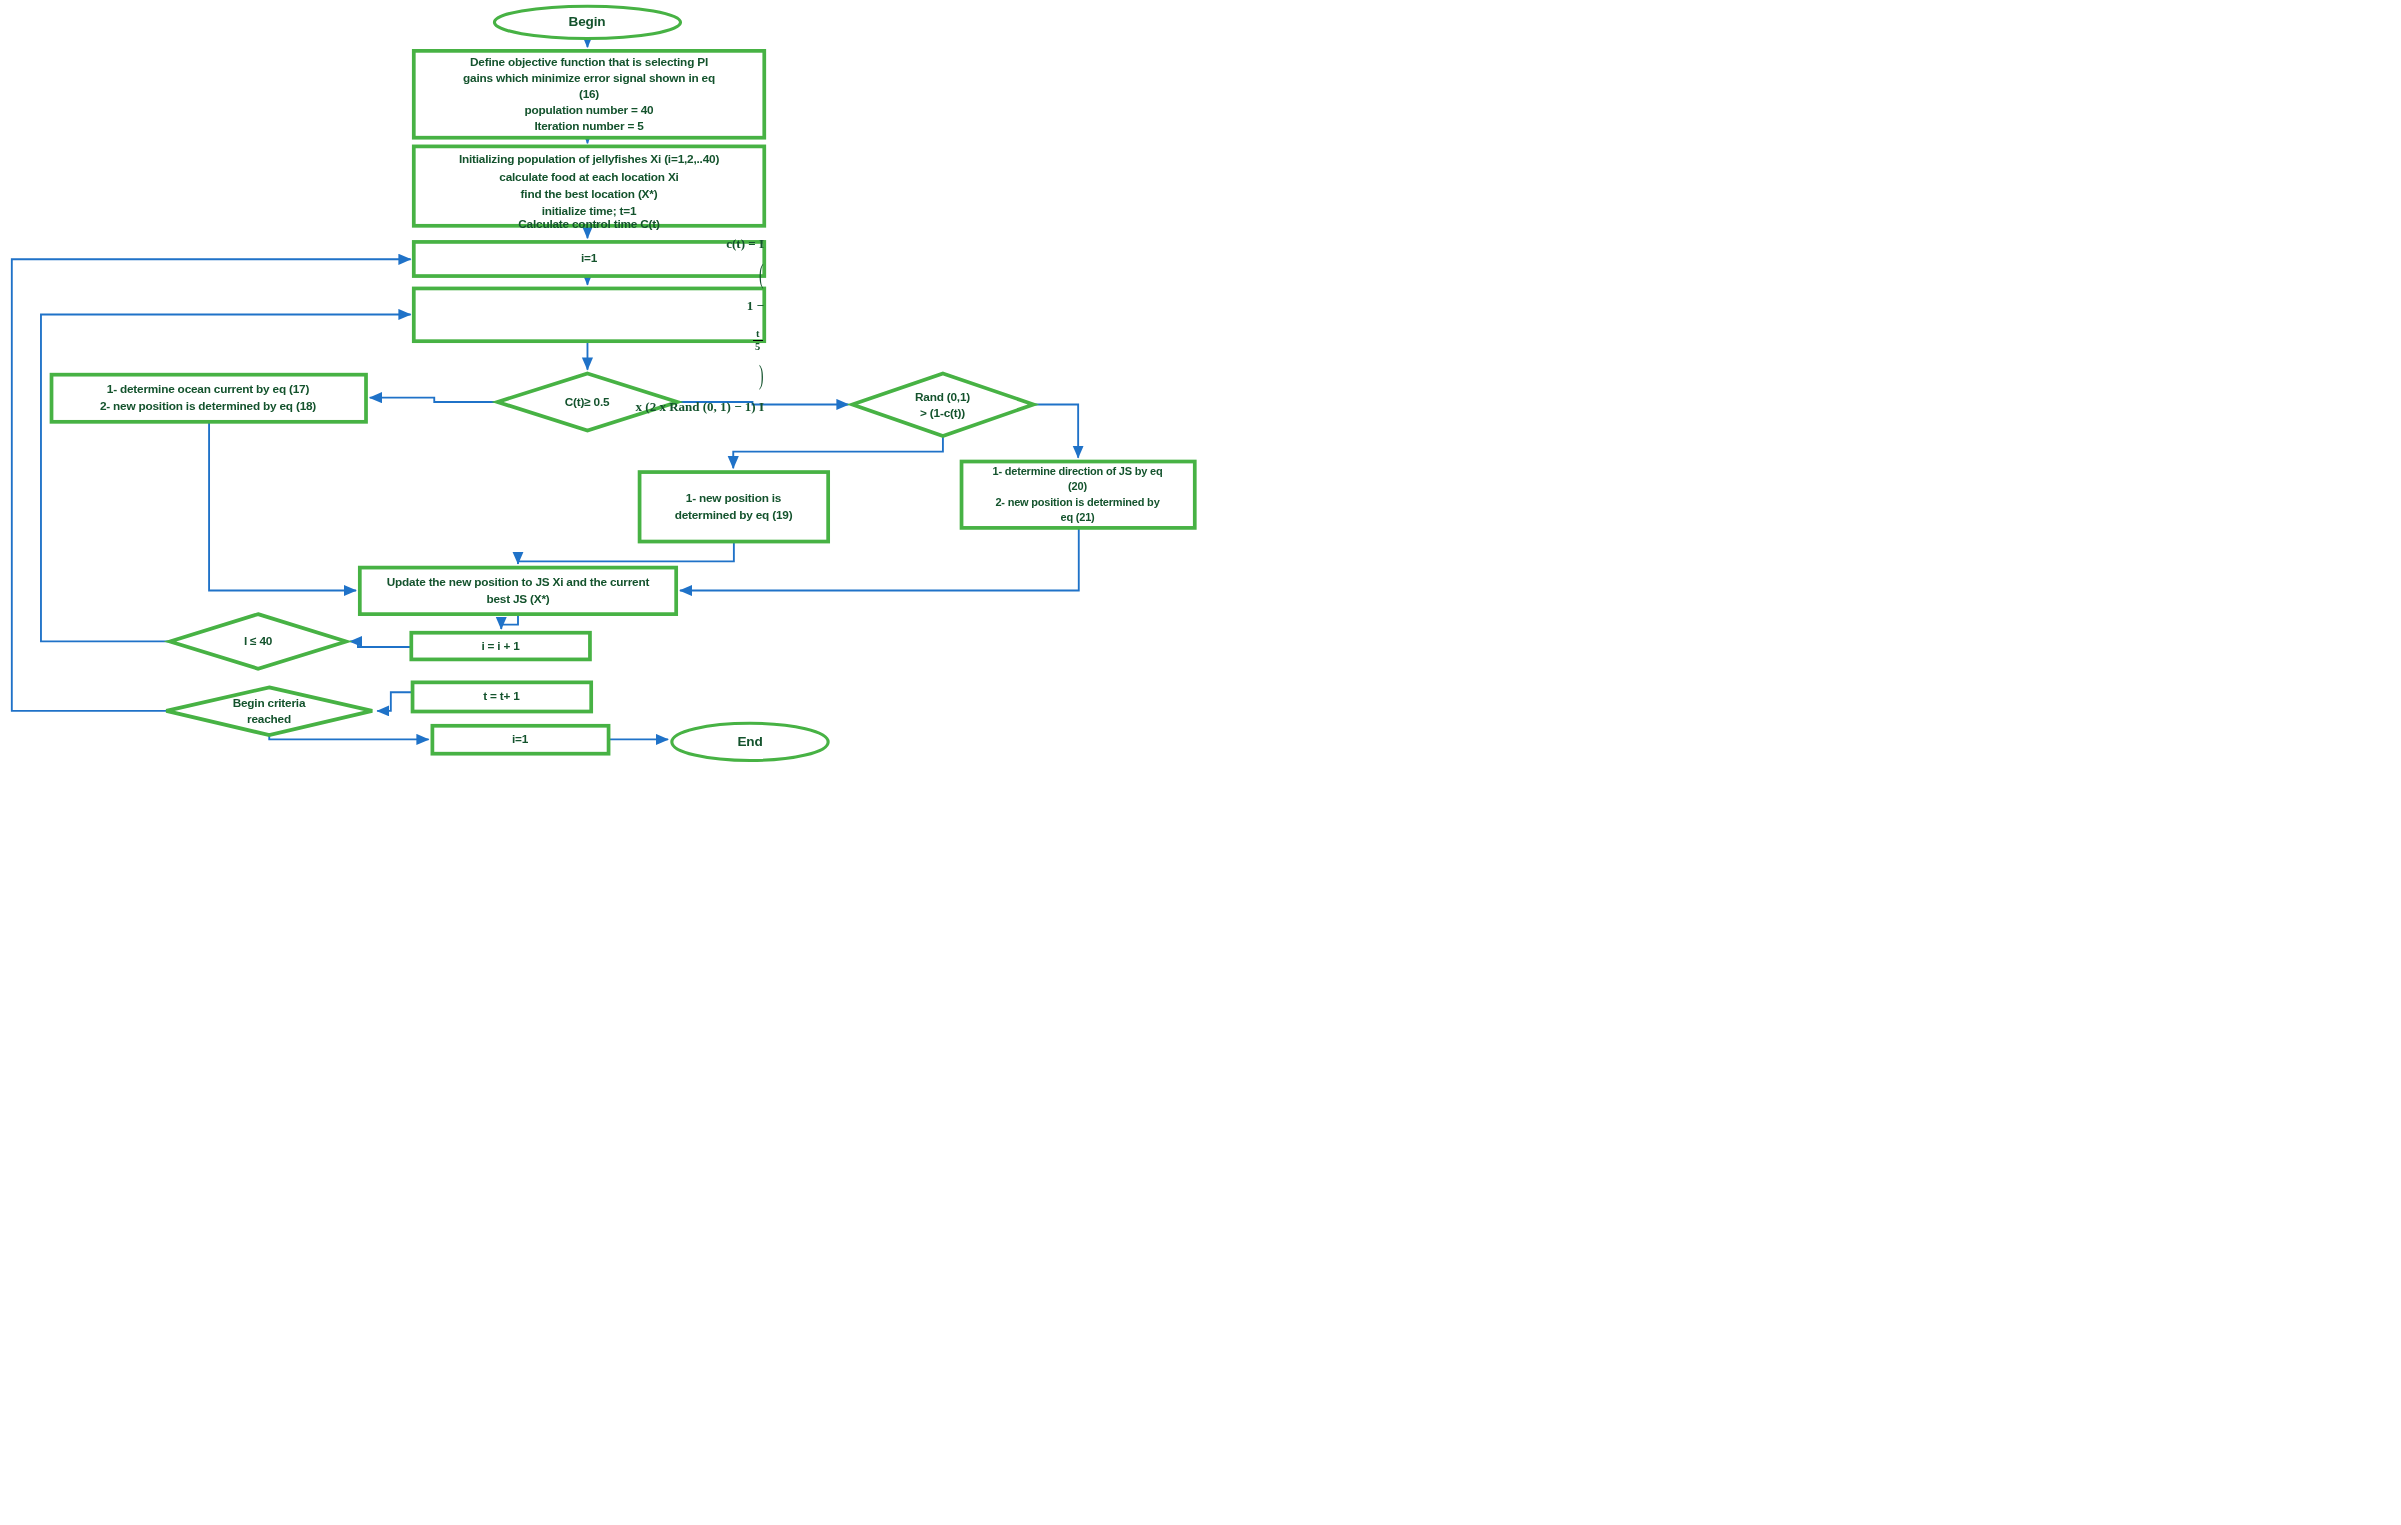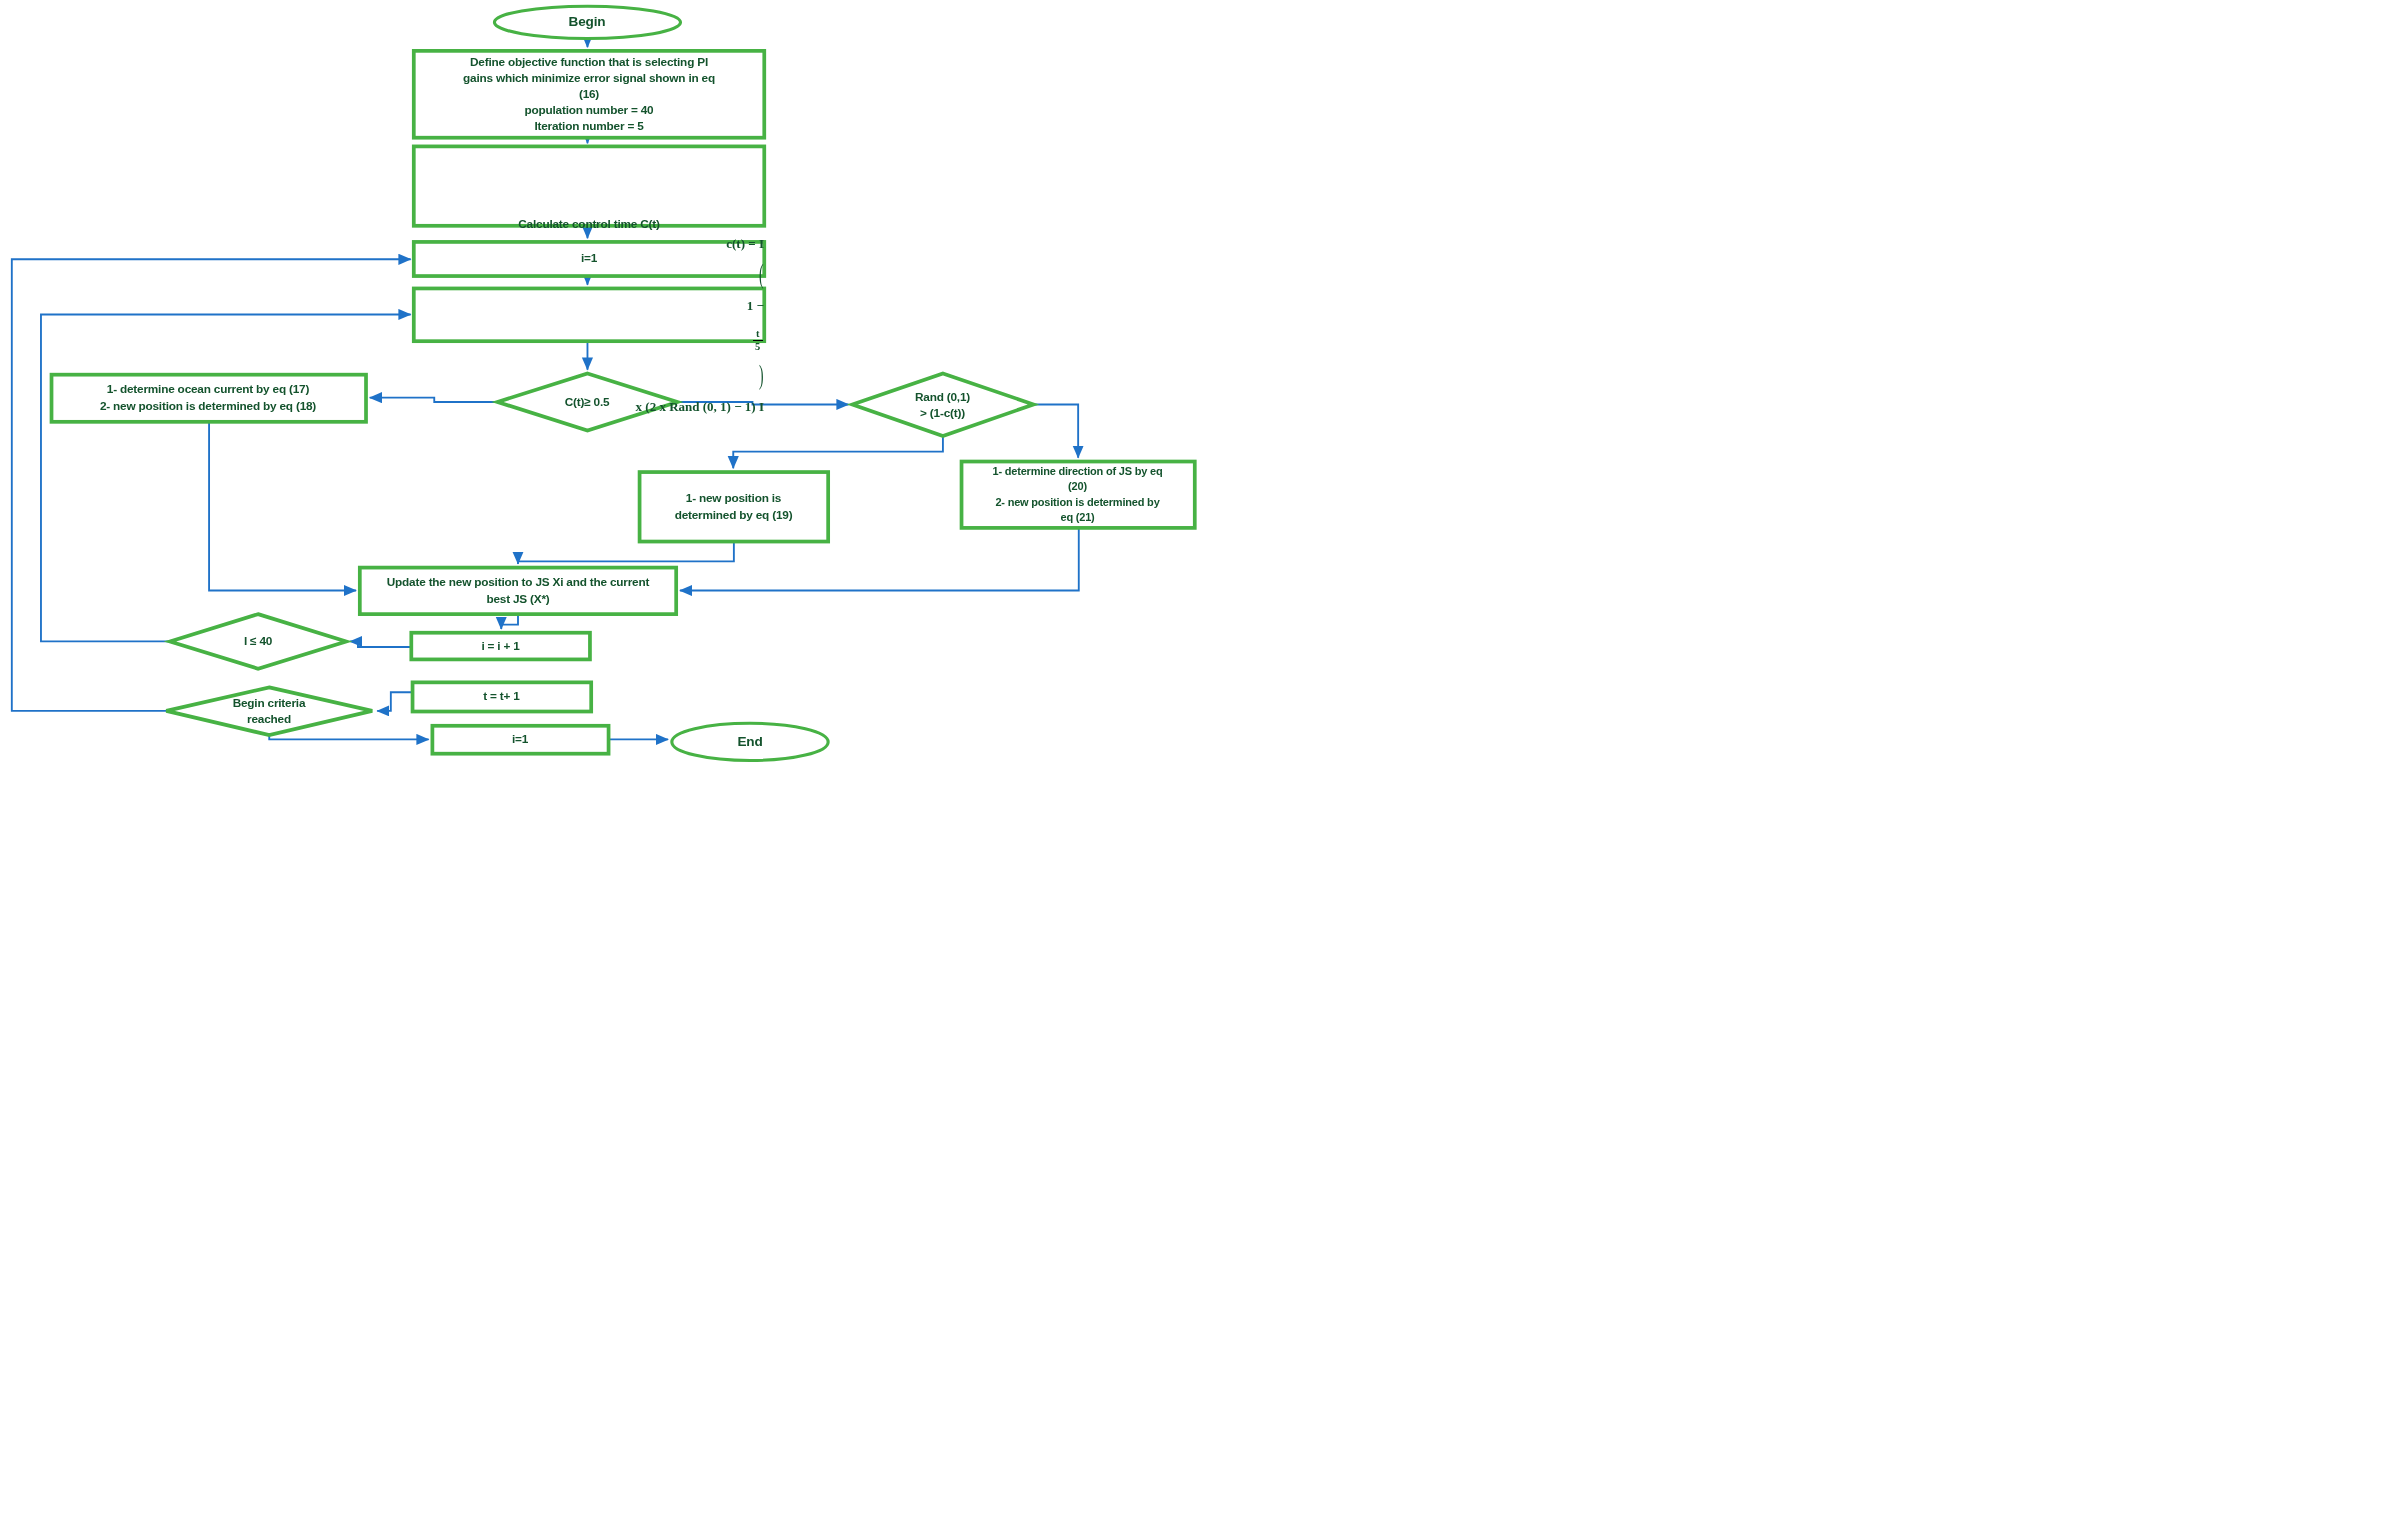--- a/index.html
+++ b/index.html
@@ -107,6 +107,12 @@
     <div>Iteration number = 5</div>
   </div>
 
+  <div class="label" style="left:417px;top:149px;width:344px;height:74px;">
+    <div>Initializing population of jellyfishes Xi (i=1,2,..40)</div>
+    <div>calculate food at each location Xi</div>
+    <div>find the best location (X*)</div>
+    <div>initialize time; t=1</div>
+  </div>
 
   <div class="label" style="left:414px;top:242px;width:350px;height:34px;">i=1</div>
 

